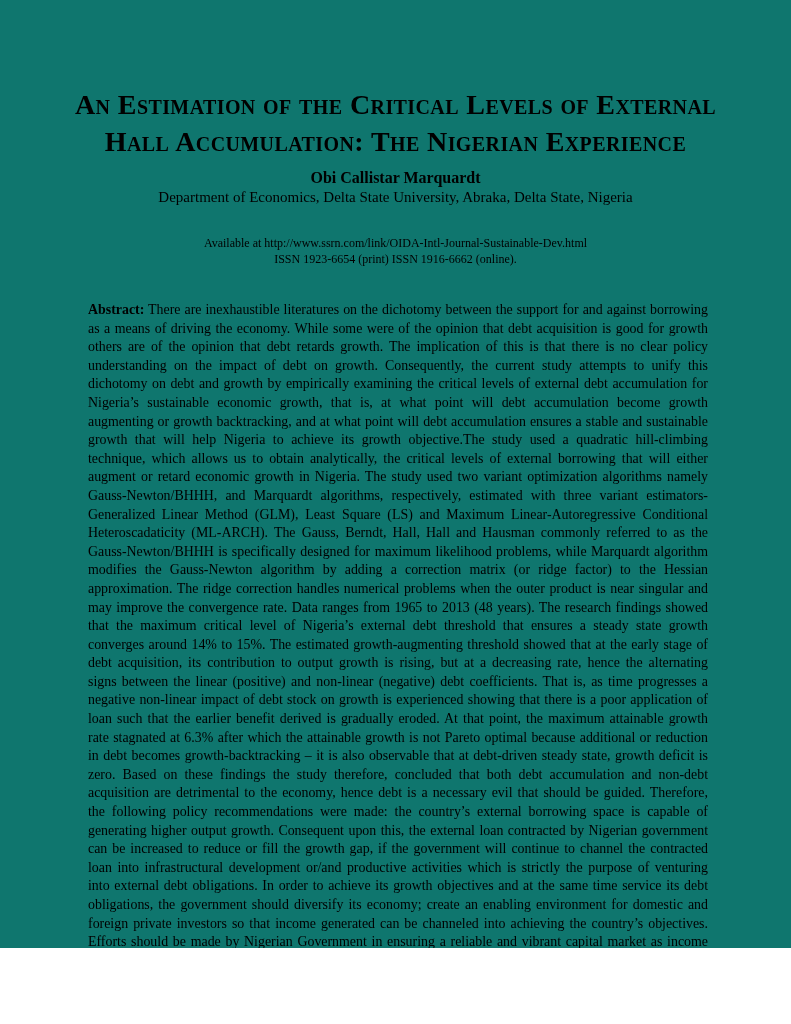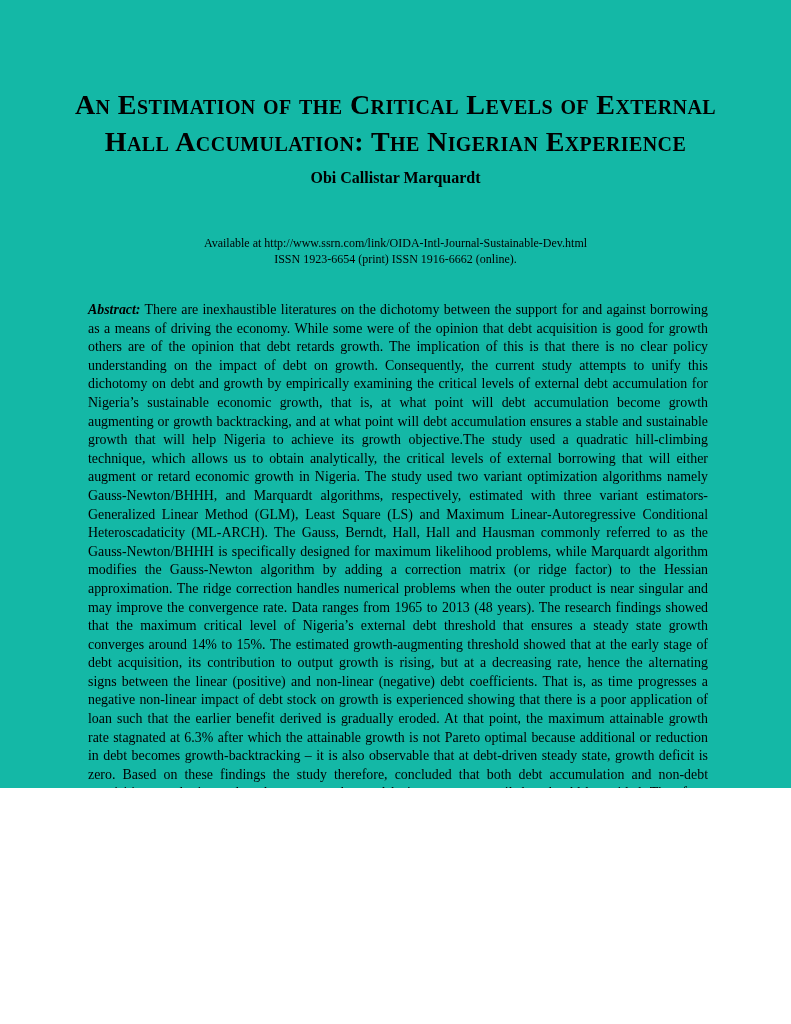--- a/index.html
+++ b/index.html
@@ -10,8 +10,8 @@
   .page {
     position: relative;
     width: 791px;
-    height: 788px;
-    background: #14b8a6;
+    height: 948px;
+    background: #0f766e;
     color: #000000;
     font-family: "Liberation Serif", "DejaVu Serif", serif;
     overflow: hidden;

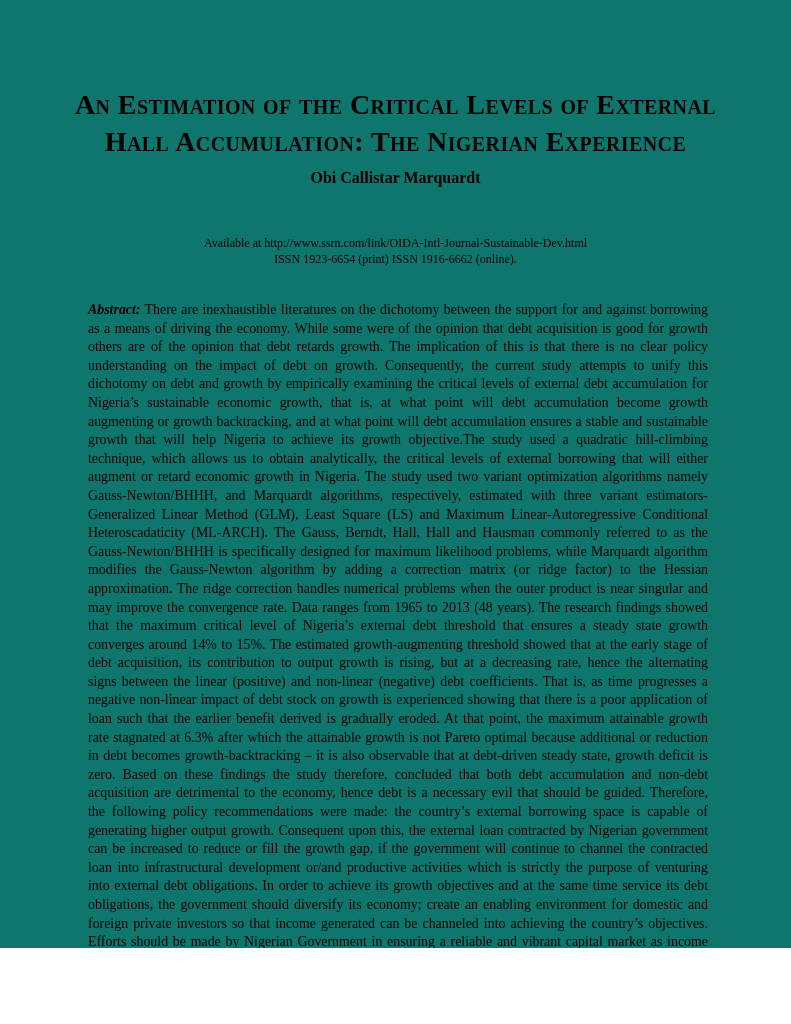--- a/index.html
+++ b/index.html
@@ -80,6 +80,7 @@
 
   <div class="author-block">
     <div class="author-name">Obi Callistar Marquardt</div>
+    <div>Department of Economics, Delta State University, Abraka, Delta State, Nigeria</div>
   </div>
 
   <div class="availability-block">

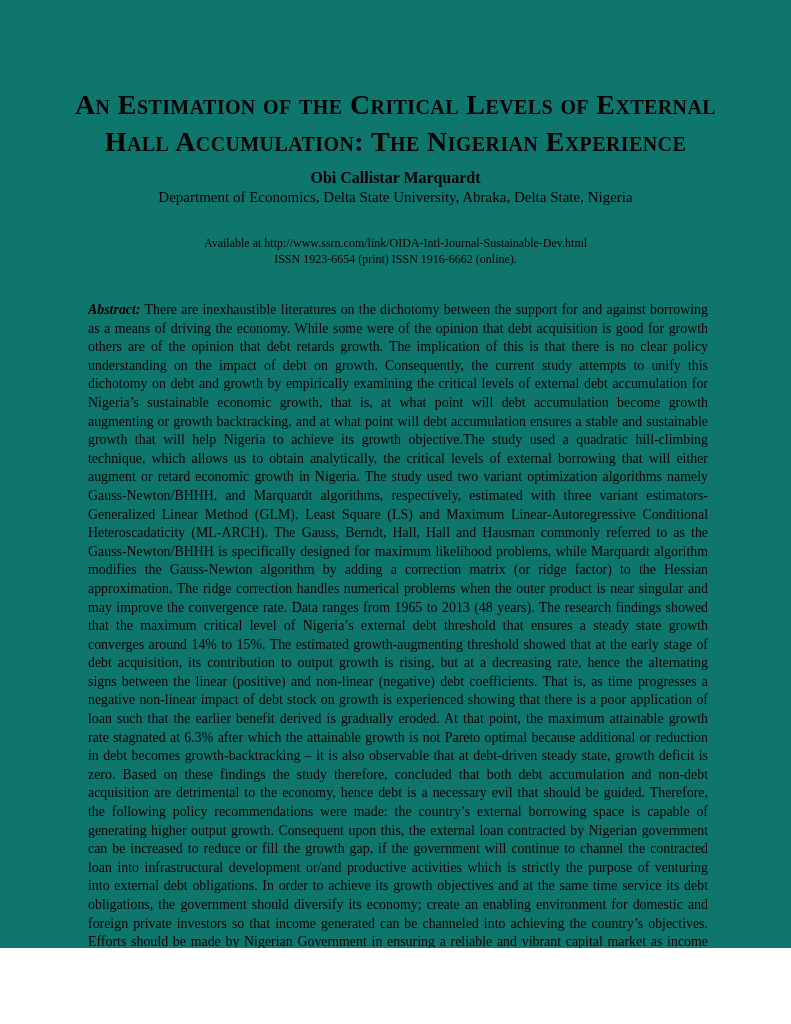--- a/index.html
+++ b/index.html
@@ -64,7 +64,6 @@
   }
   .abstract-label {
     font-weight: bold;
-    font-style: italic;
     margin-top: 17px;
   }
 </style>

